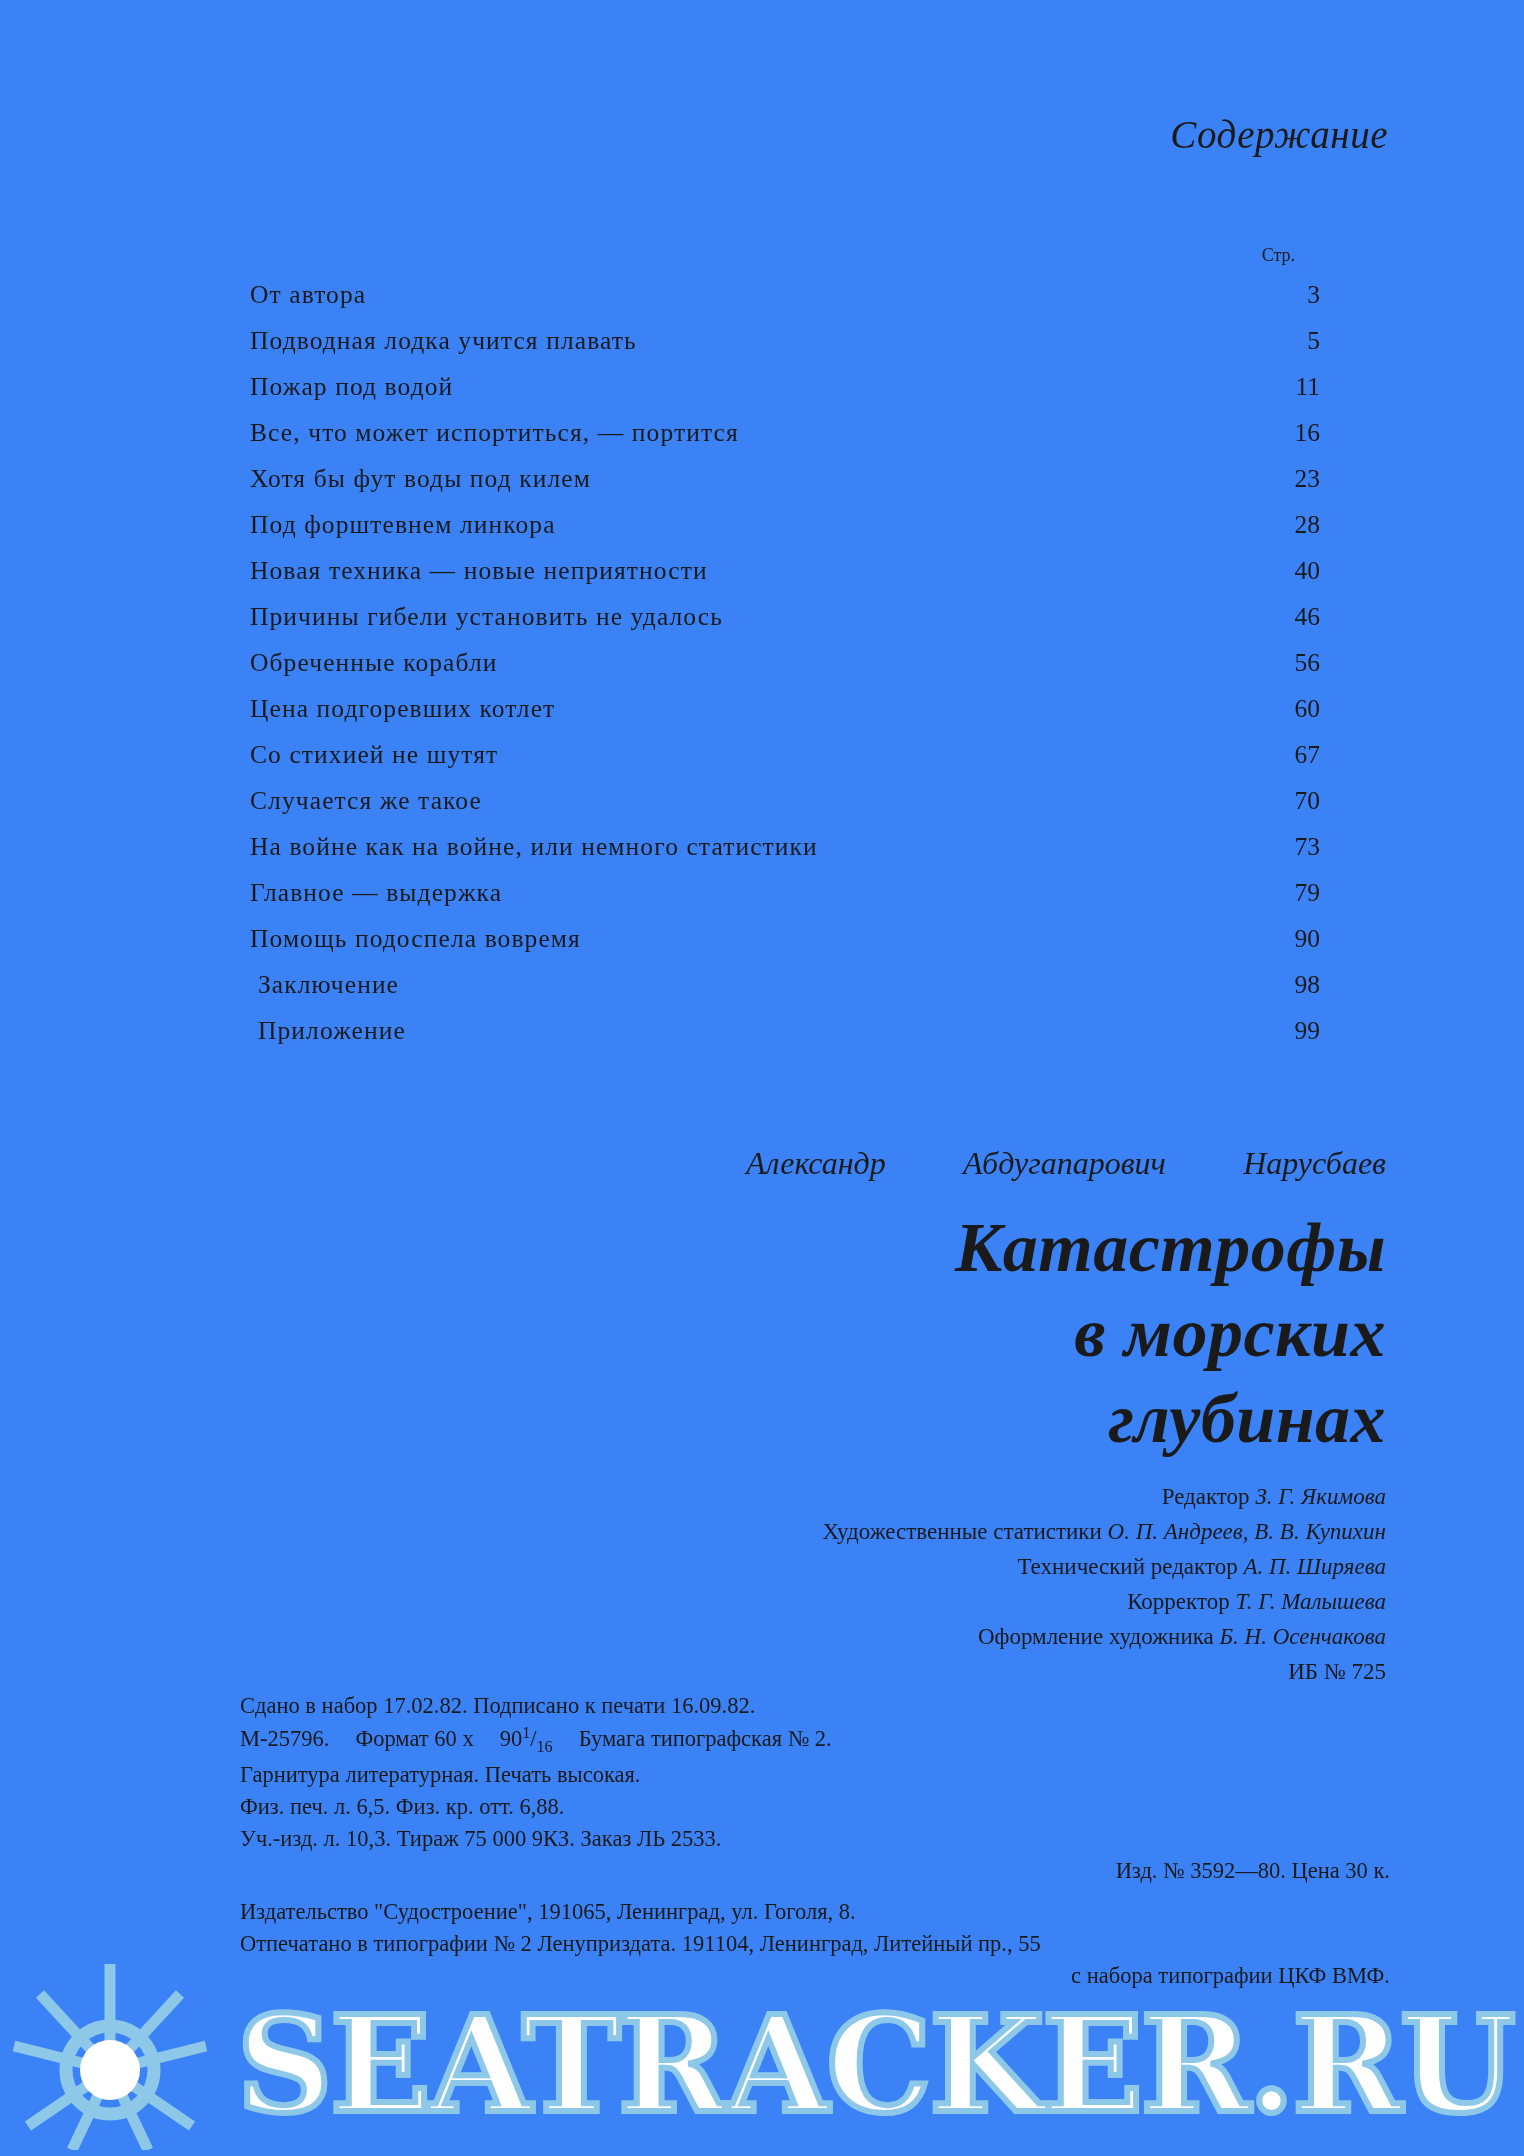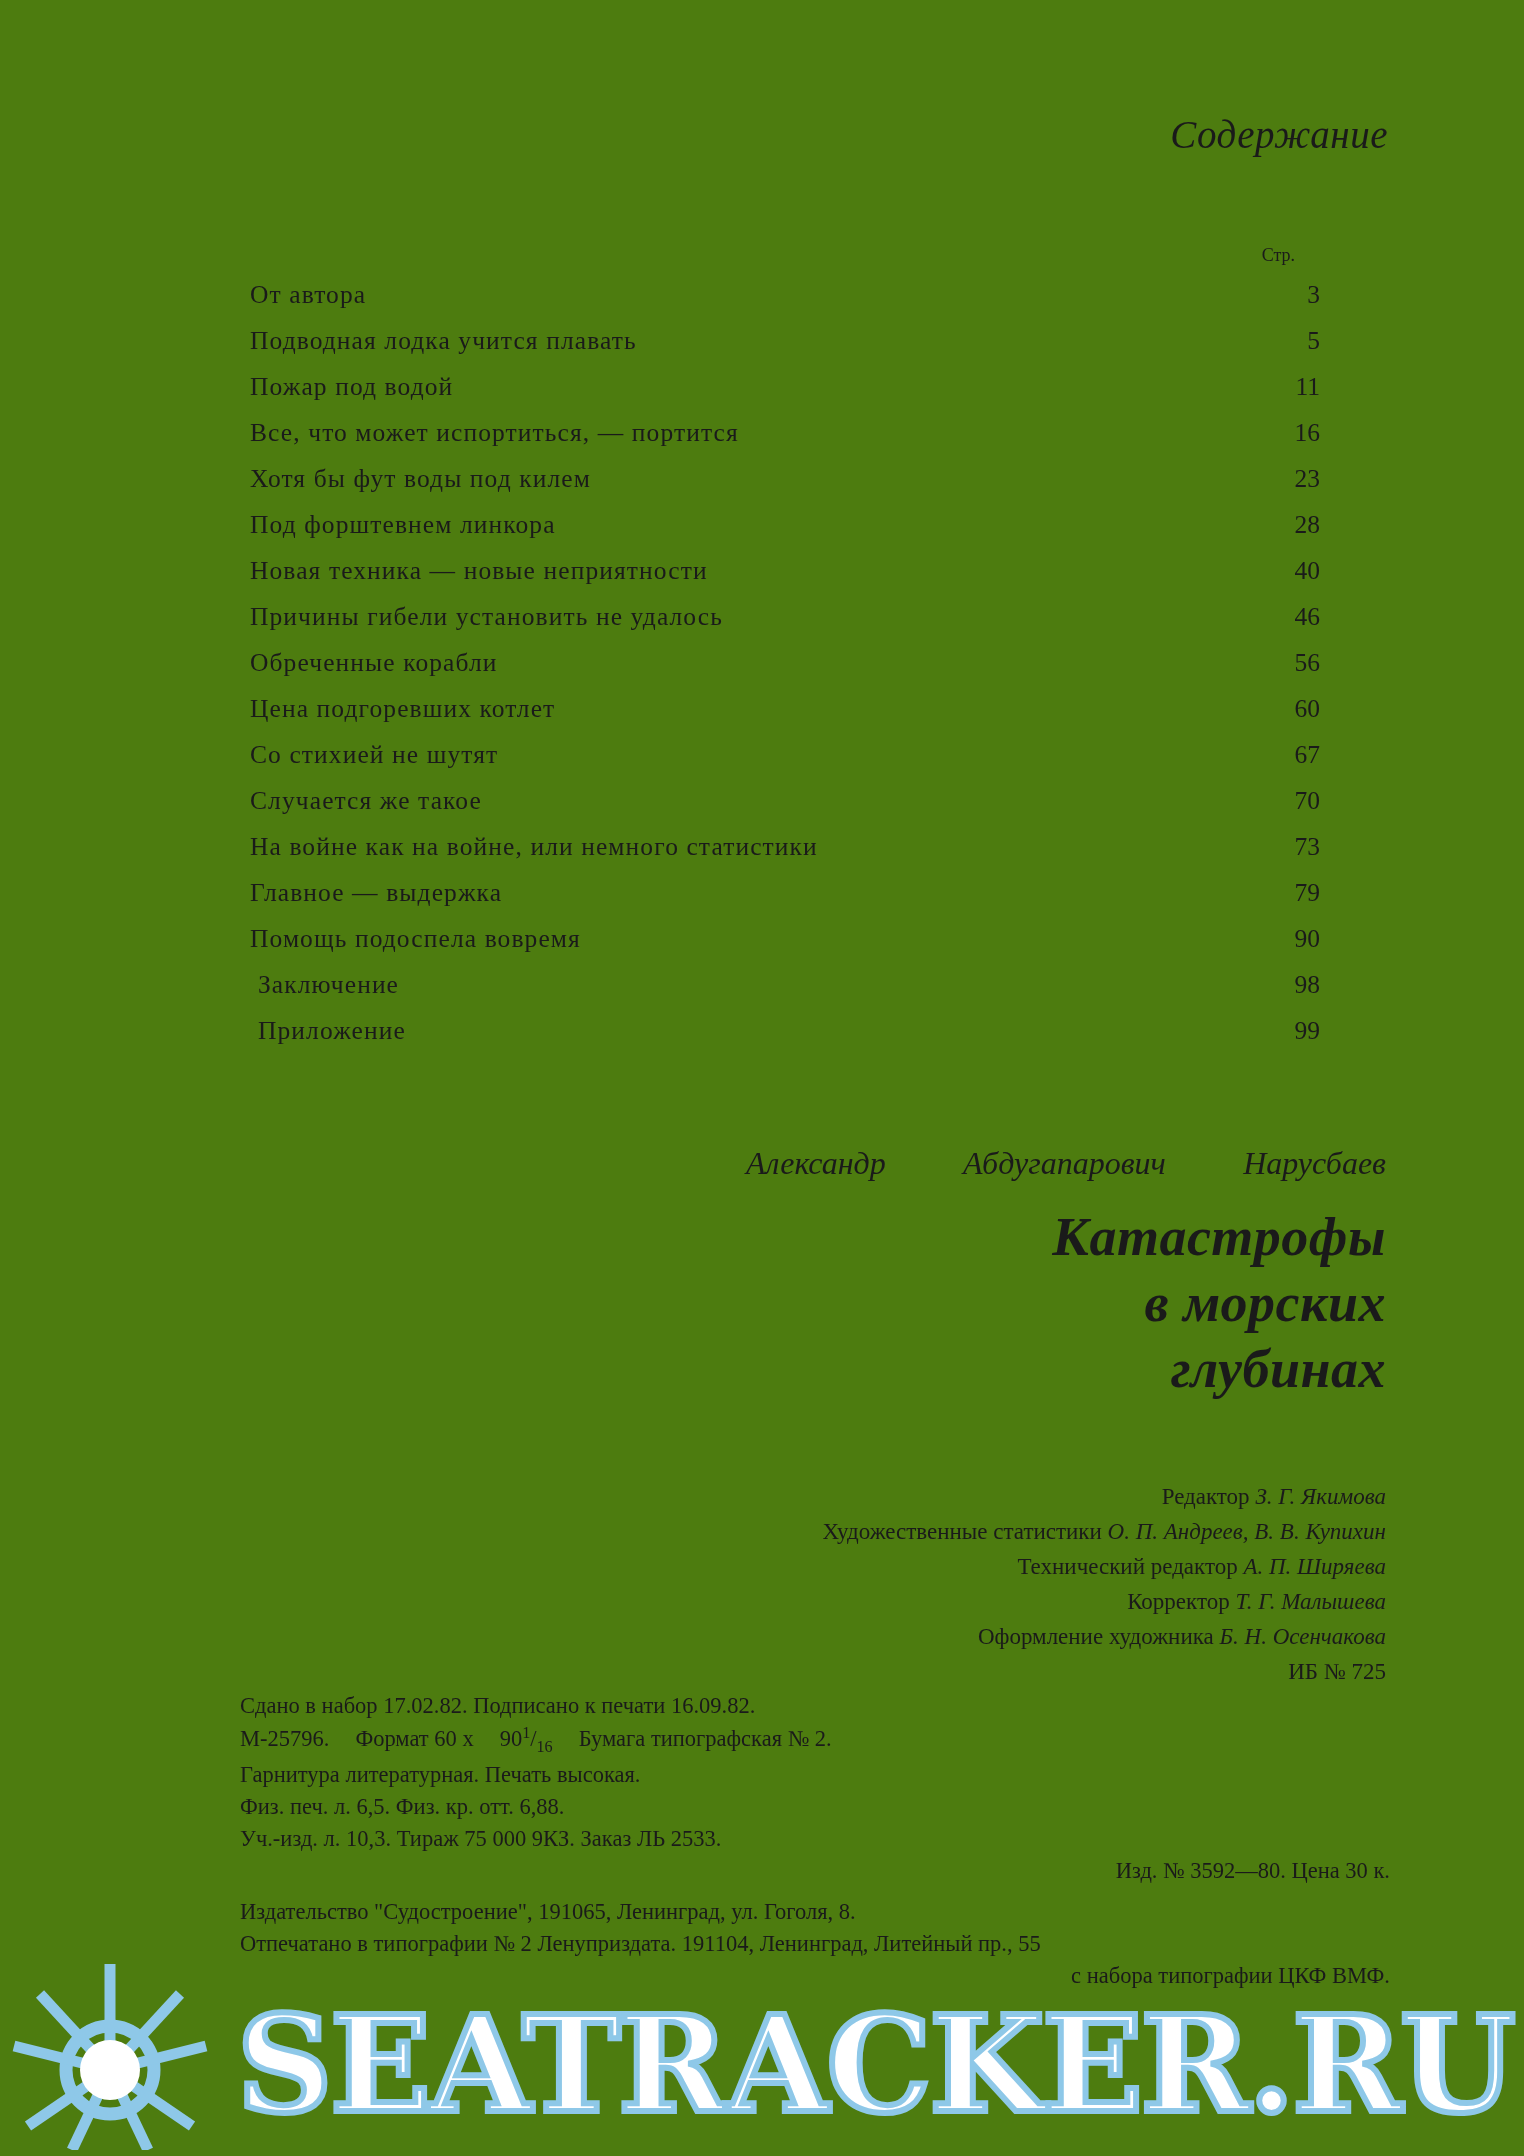--- a/index.html
+++ b/index.html
@@ -11,7 +11,7 @@
     position: relative;
     width: 1524px;
     height: 2156px;
-    background: #4d7c0f;
+    background: #3b82f6;
     font-family: "Liberation Serif", serif;
     color: #1a1a1a;
     overflow: hidden;

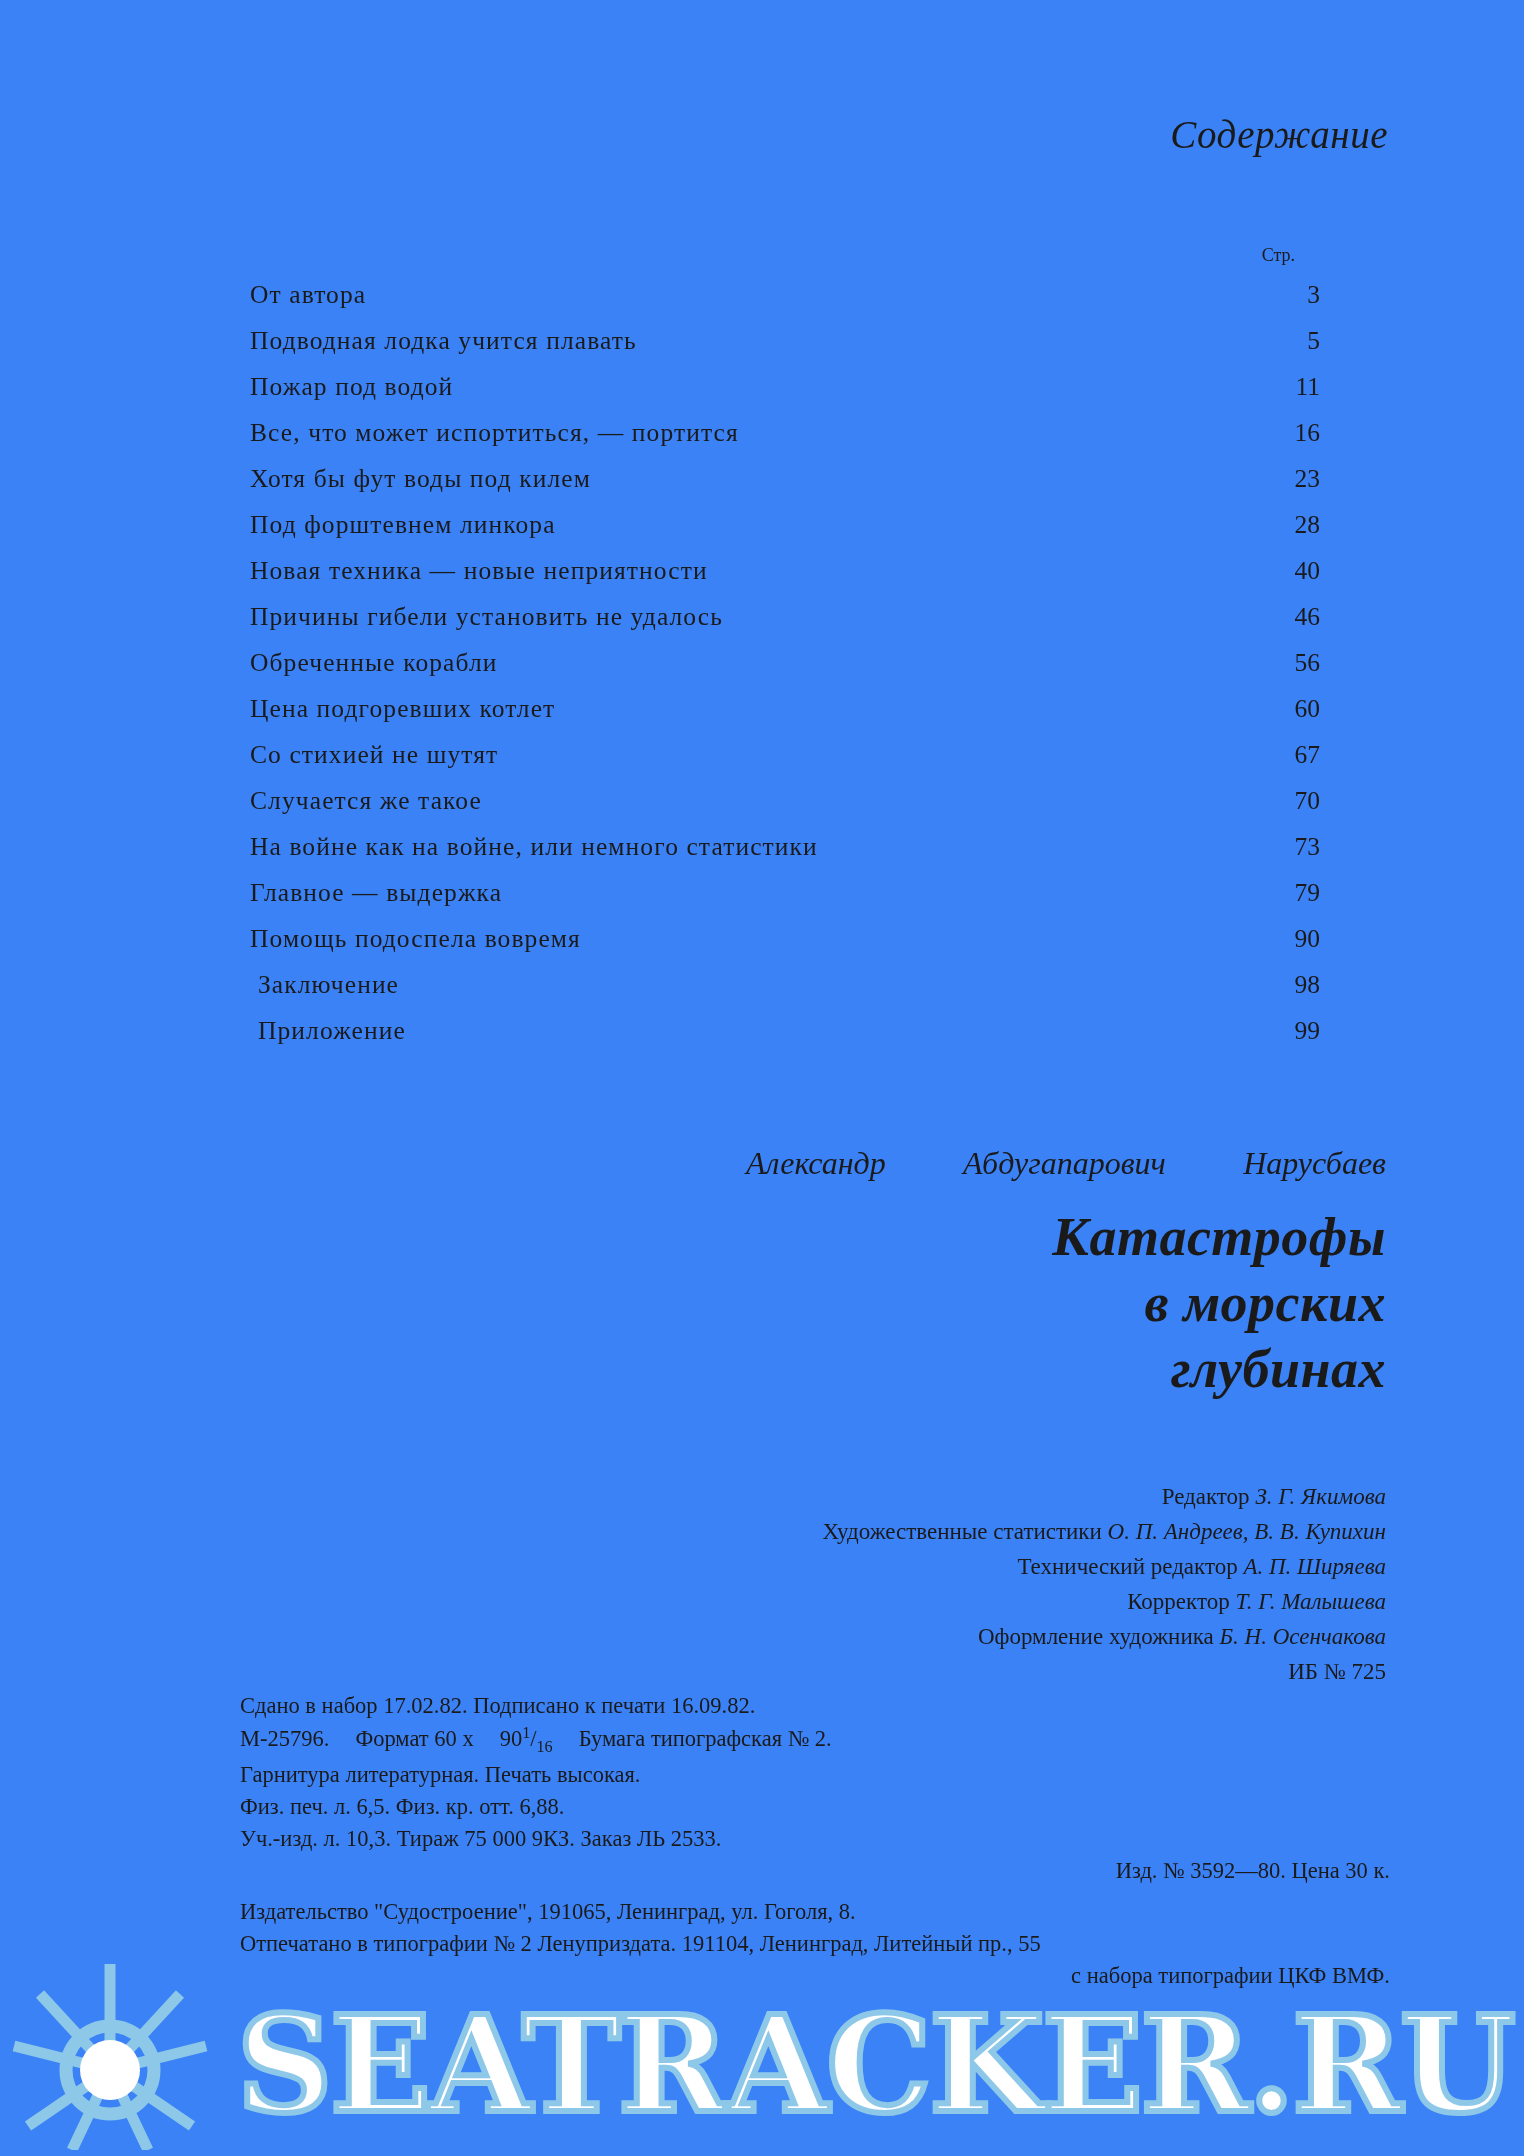--- a/index.html
+++ b/index.html
@@ -90,7 +90,7 @@
     top: 1205px;
     right: 138px;
     text-align: right;
-    font-size: 54px;
+    font-size: 70px;
     font-weight: bold;
     font-style: italic;
     line-height: 1.22;

